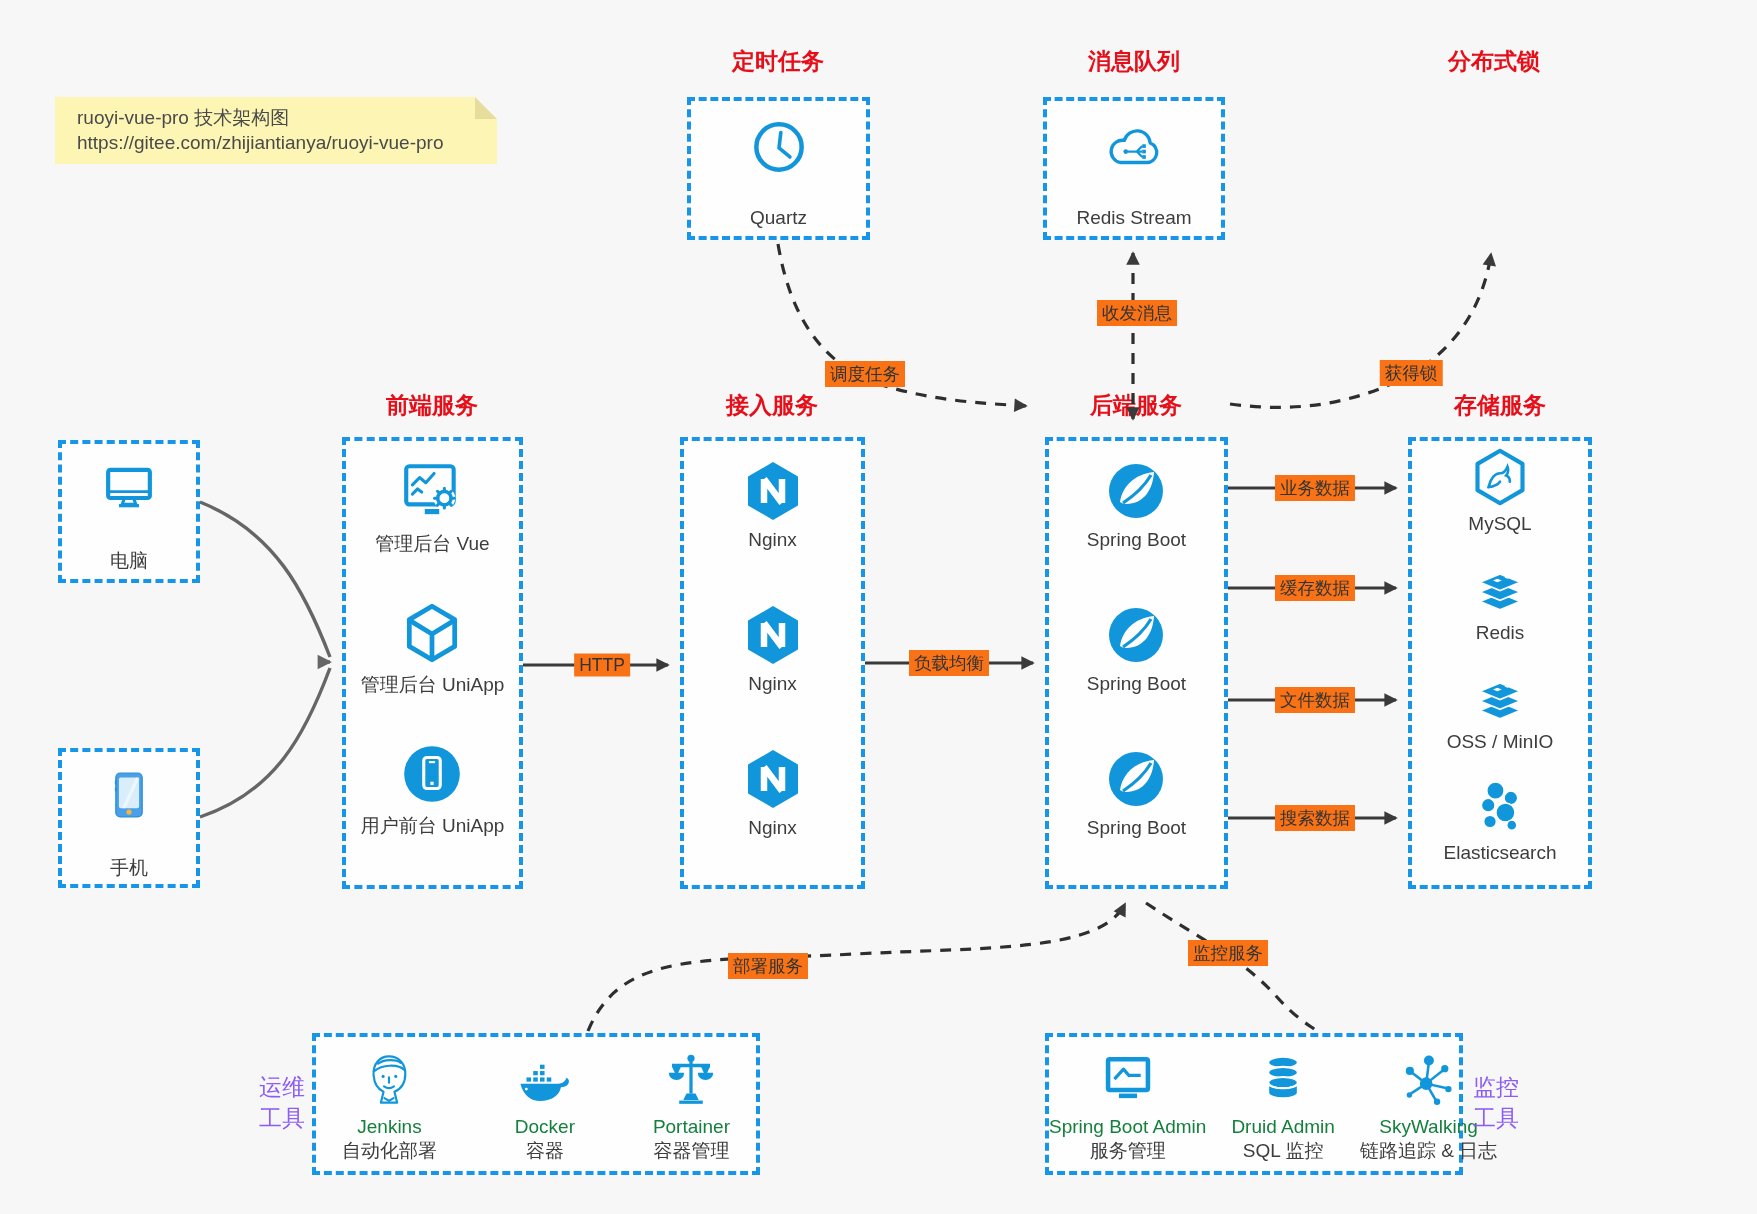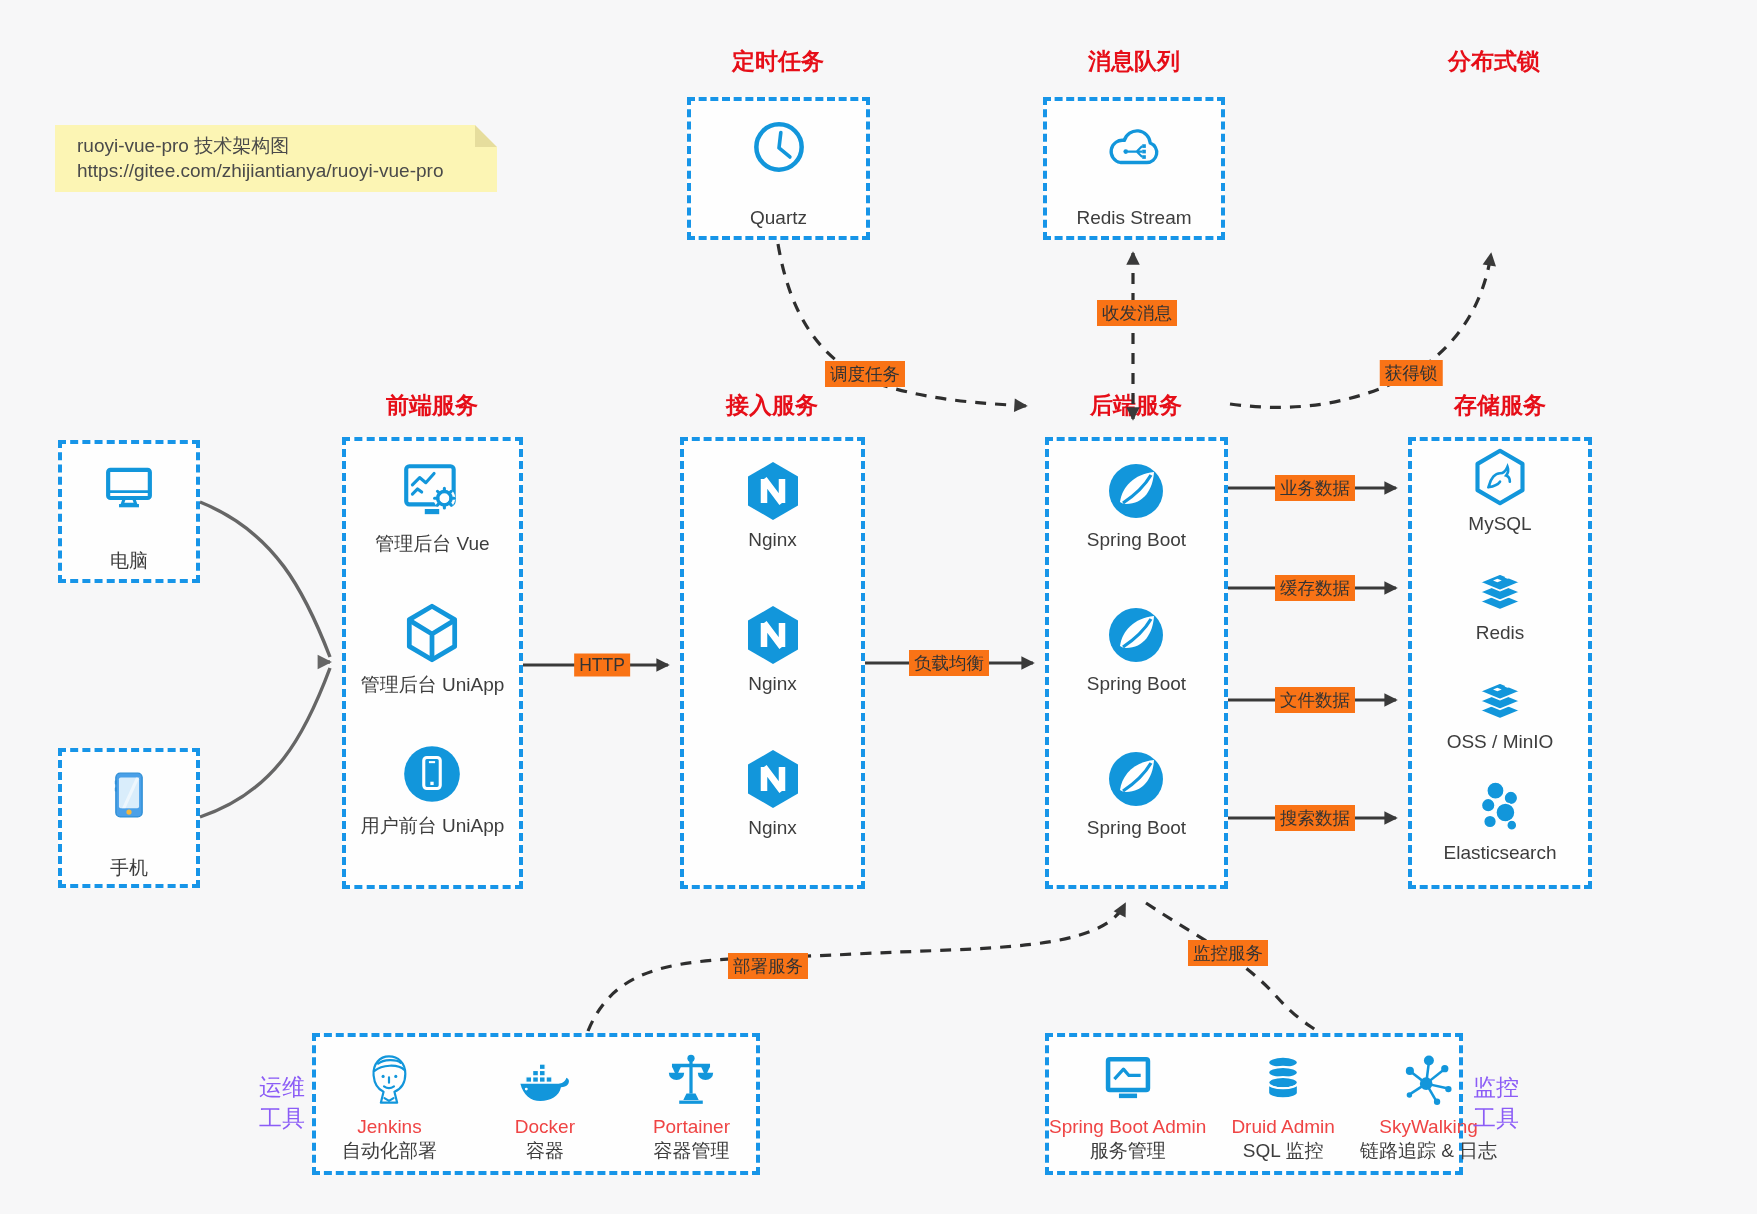--- a/index.html
+++ b/index.html
@@ -20,7 +20,7 @@
         font-size:17.5px;color:#333;white-space:nowrap;z-index:4;}
   #wires{position:absolute;left:0;top:0;z-index:3;pointer-events:none;}
   #note{position:absolute;left:55px;top:97px;width:442px;height:67px;background:#fcf5b4;z-index:2;
-        padding:9px 0 0 22px;box-sizing:border-box;font-size:19px;color:#4a4a4a;line-height:1.3;margin-top:28px;}
+        padding:9px 0 0 22px;box-sizing:border-box;font-size:19px;color:#4a4a4a;line-height:1.3;}
   #note .fold{position:absolute;right:0;top:0;width:0;height:0;
         border-bottom:22px solid #e6dd9d;border-right:22px solid #f7f7f8;}
 </style>

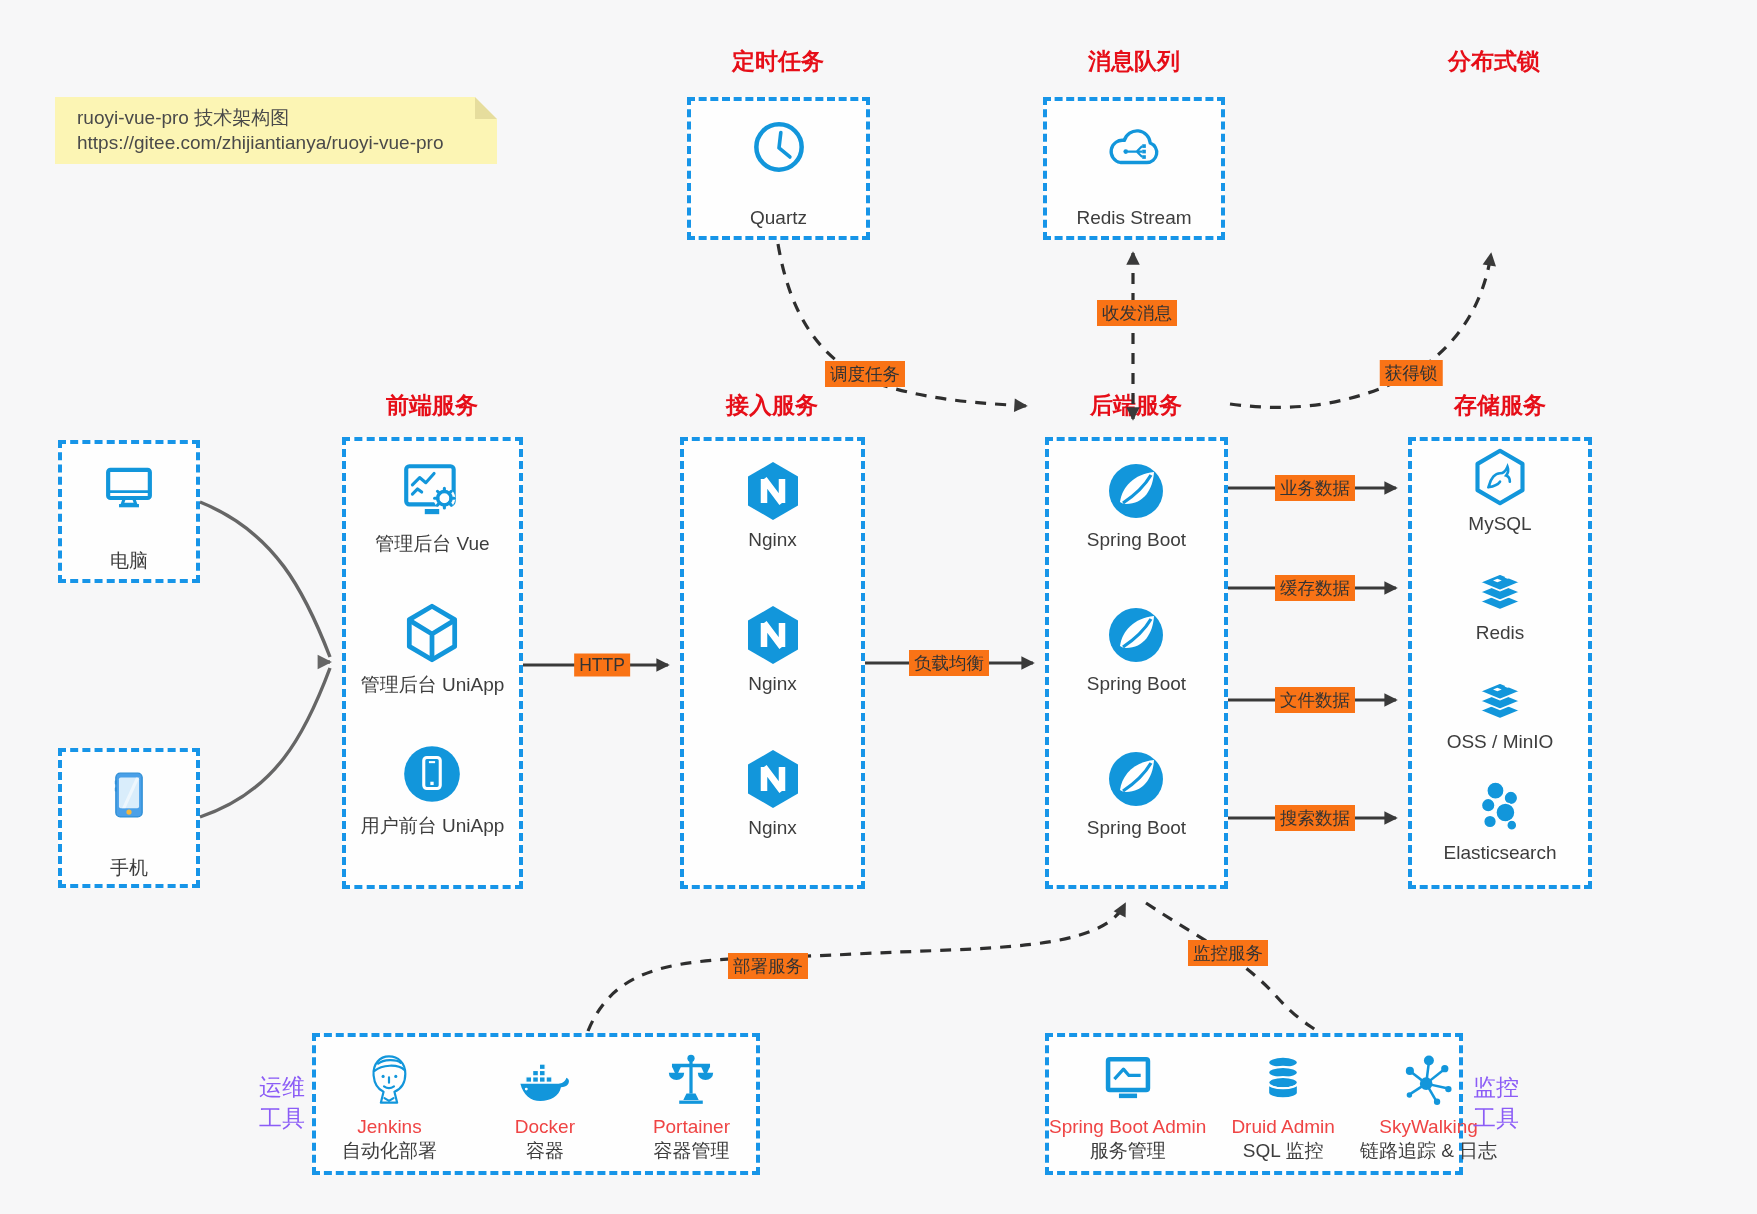--- a/index.html
+++ b/index.html
@@ -12,7 +12,7 @@
   .node{display:flex;flex-direction:column;align-items:center;}
   .icn{display:block;line-height:0;}
   .nlabel{font-size:19px;color:#3d3d3d;margin-top:6px;white-space:nowrap;text-align:center;}
-  .bname{font-size:19px;color:#ef4444;margin-top:6px;line-height:1.25;white-space:nowrap;text-align:center;}
+  .bname{font-size:19px;color:#15803d;margin-top:6px;line-height:1.25;white-space:nowrap;text-align:center;}
   .bdesc{font-size:19px;color:#3d3d3d;line-height:1.25;white-space:nowrap;text-align:center;}
   .sec{position:absolute;transform:translateX(-50%);color:#e60e18;font-weight:bold;font-size:23px;white-space:nowrap;z-index:2;}
   .sideLabel{position:absolute;color:#8b5cf6;font-weight:normal;font-size:23px;line-height:1.35;text-align:center;z-index:2;}

